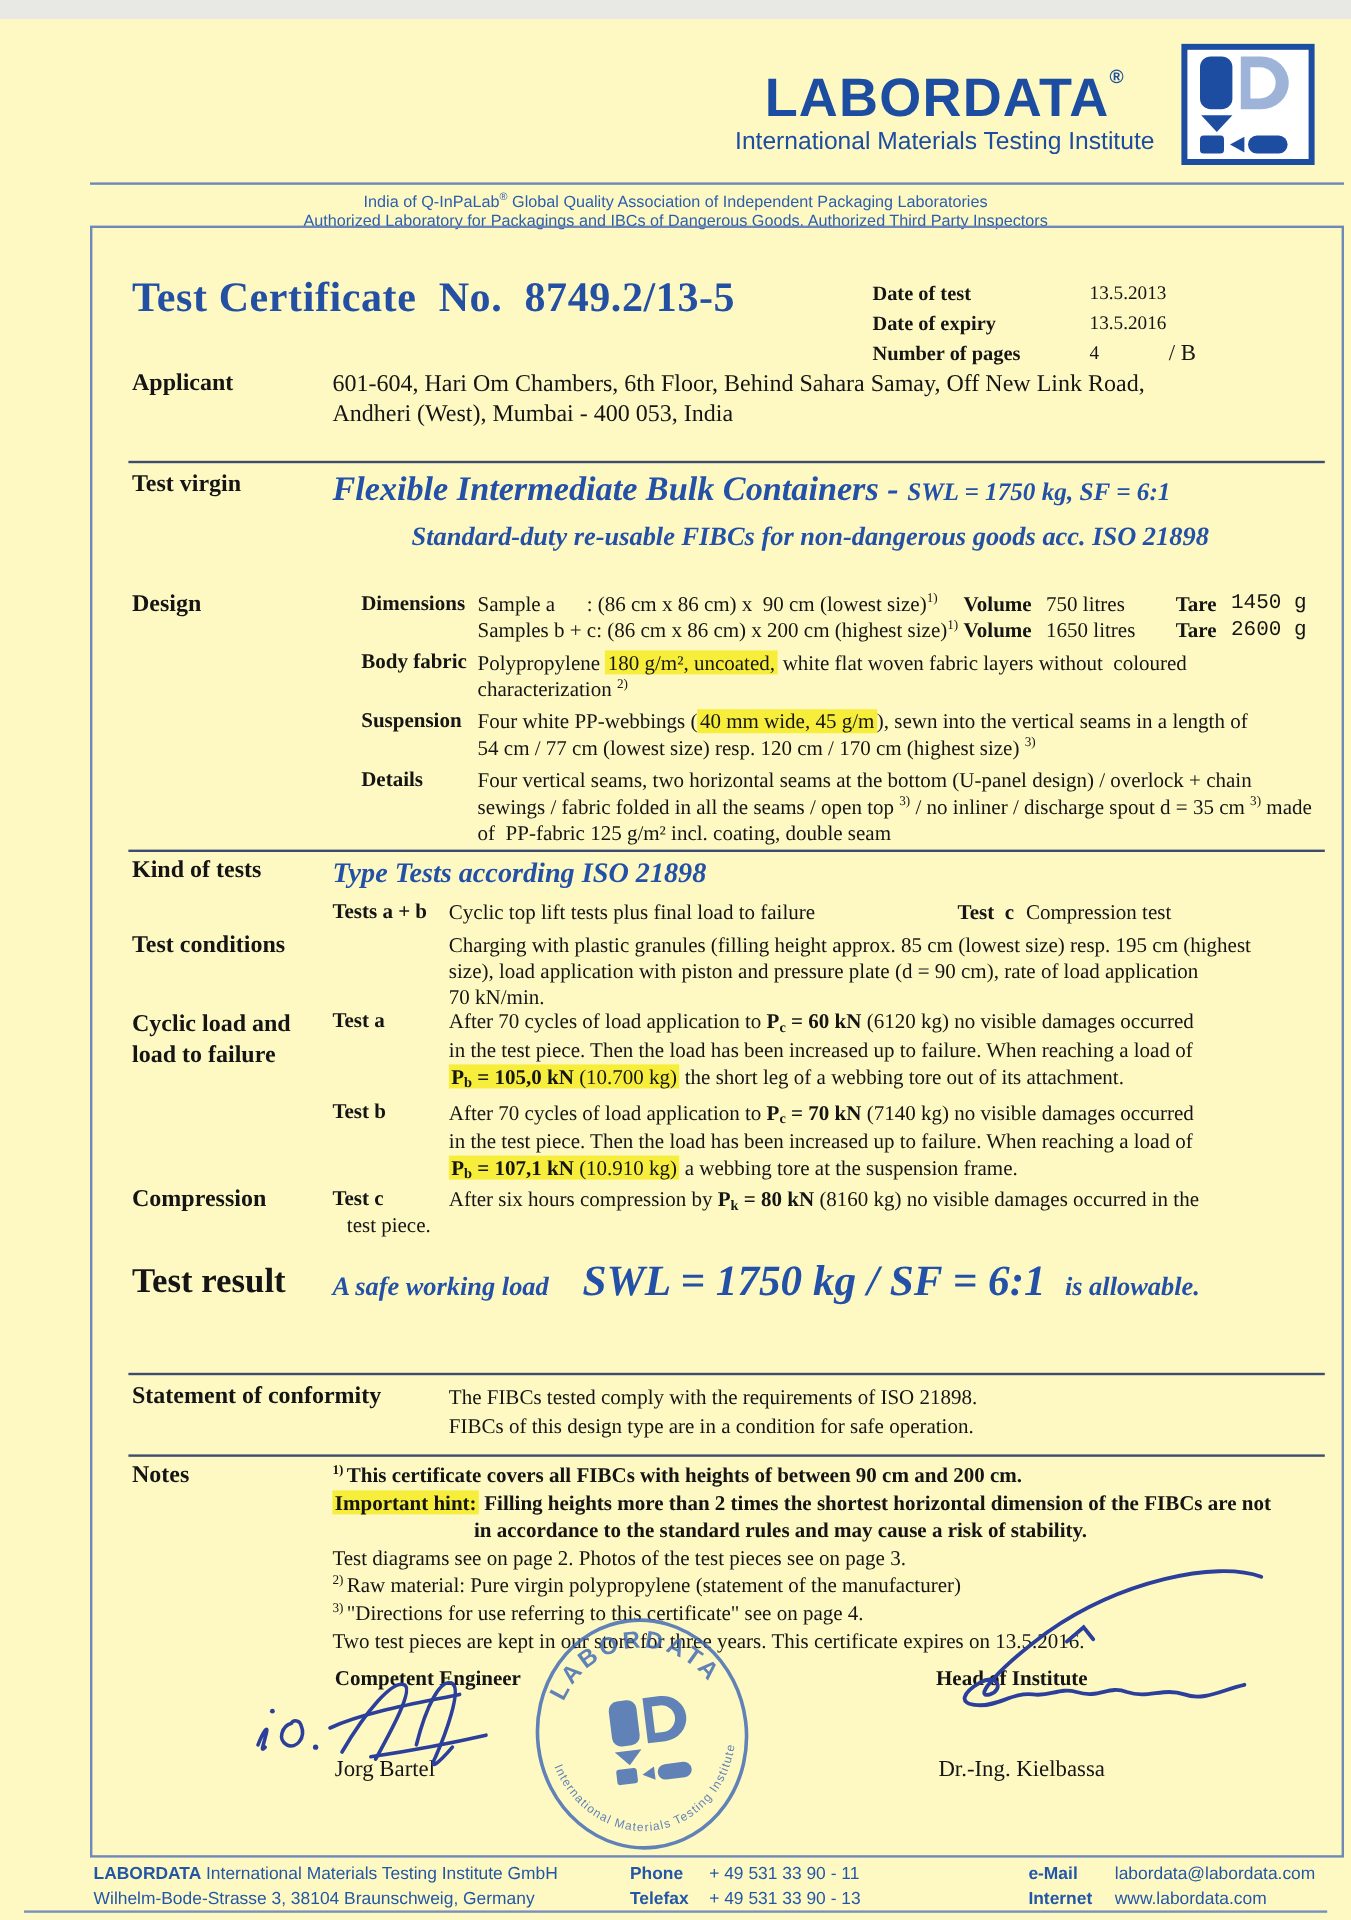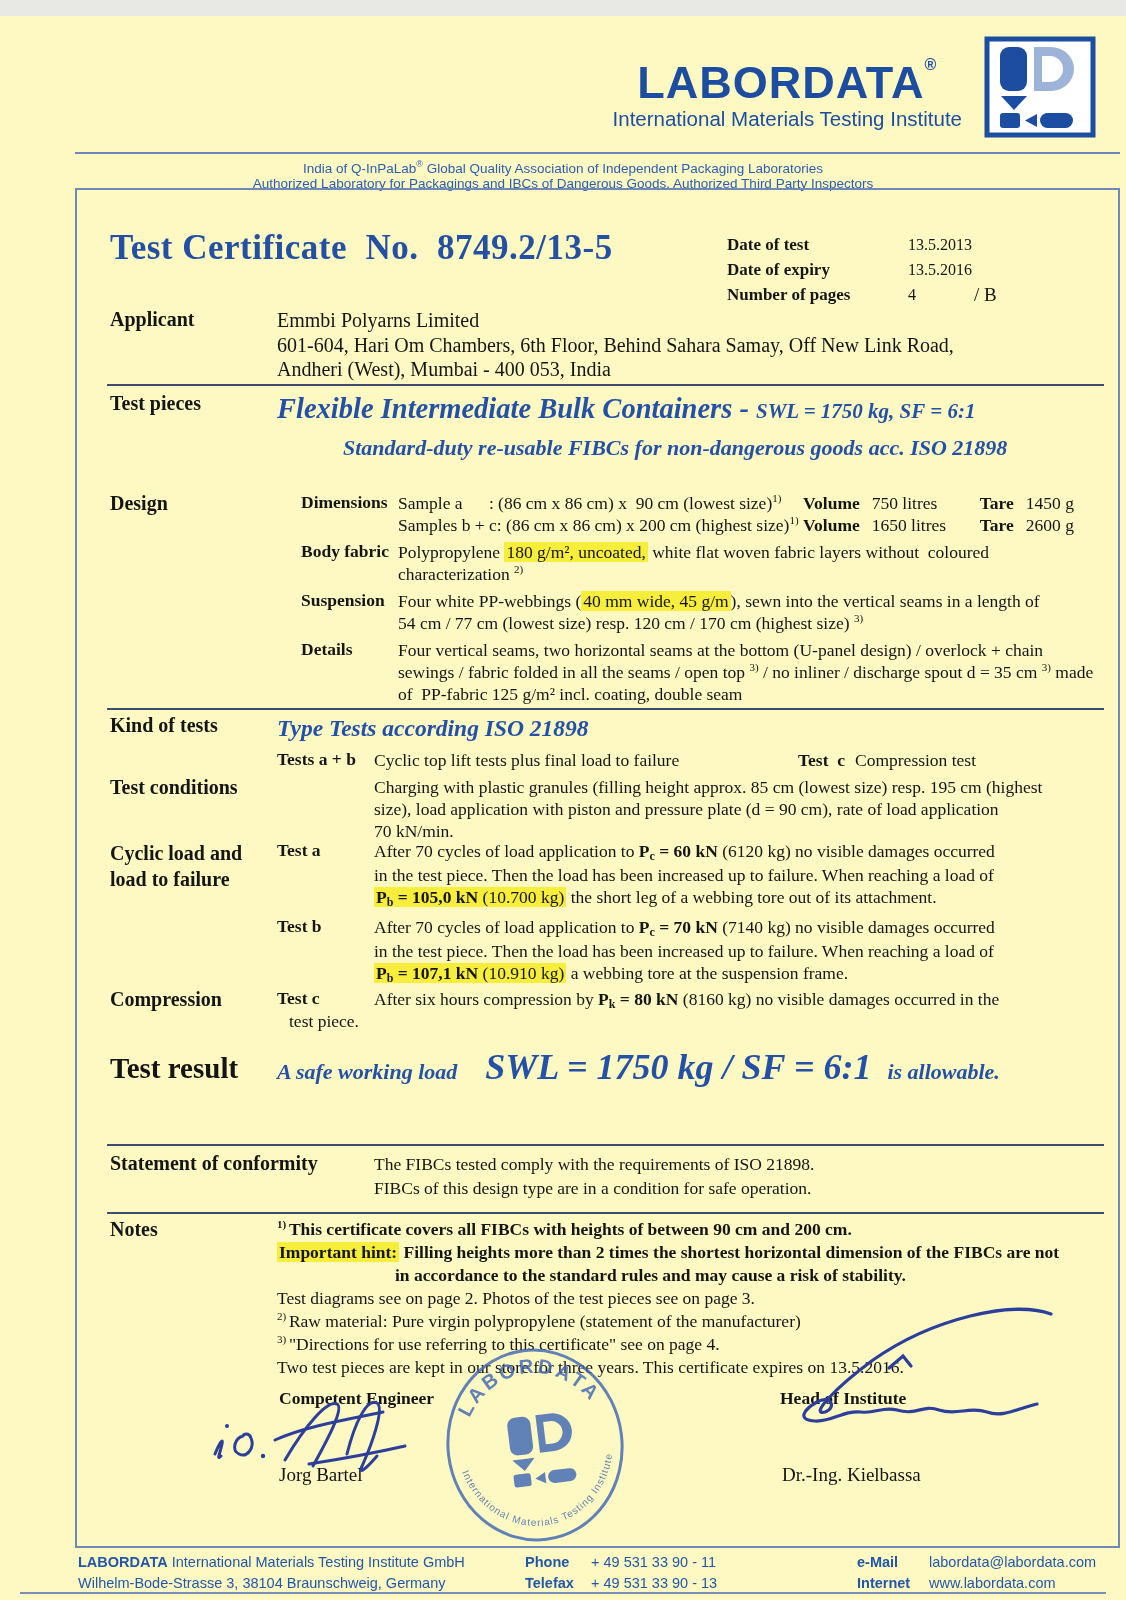--- a/index.html
+++ b/index.html
@@ -175,7 +175,6 @@
     <div class="sec applicant">
       <div class="lbl">Applicant</div>
       <div class="lines">
-        <div>Emmbi Polyarns Limited</div>
         <div>601-604, Hari Om Chambers, 6th Floor, Behind Sahara Samay, Off New Link Road,</div>
         <div>Andheri (West), Mumbai - 400 053, India</div>
       </div>

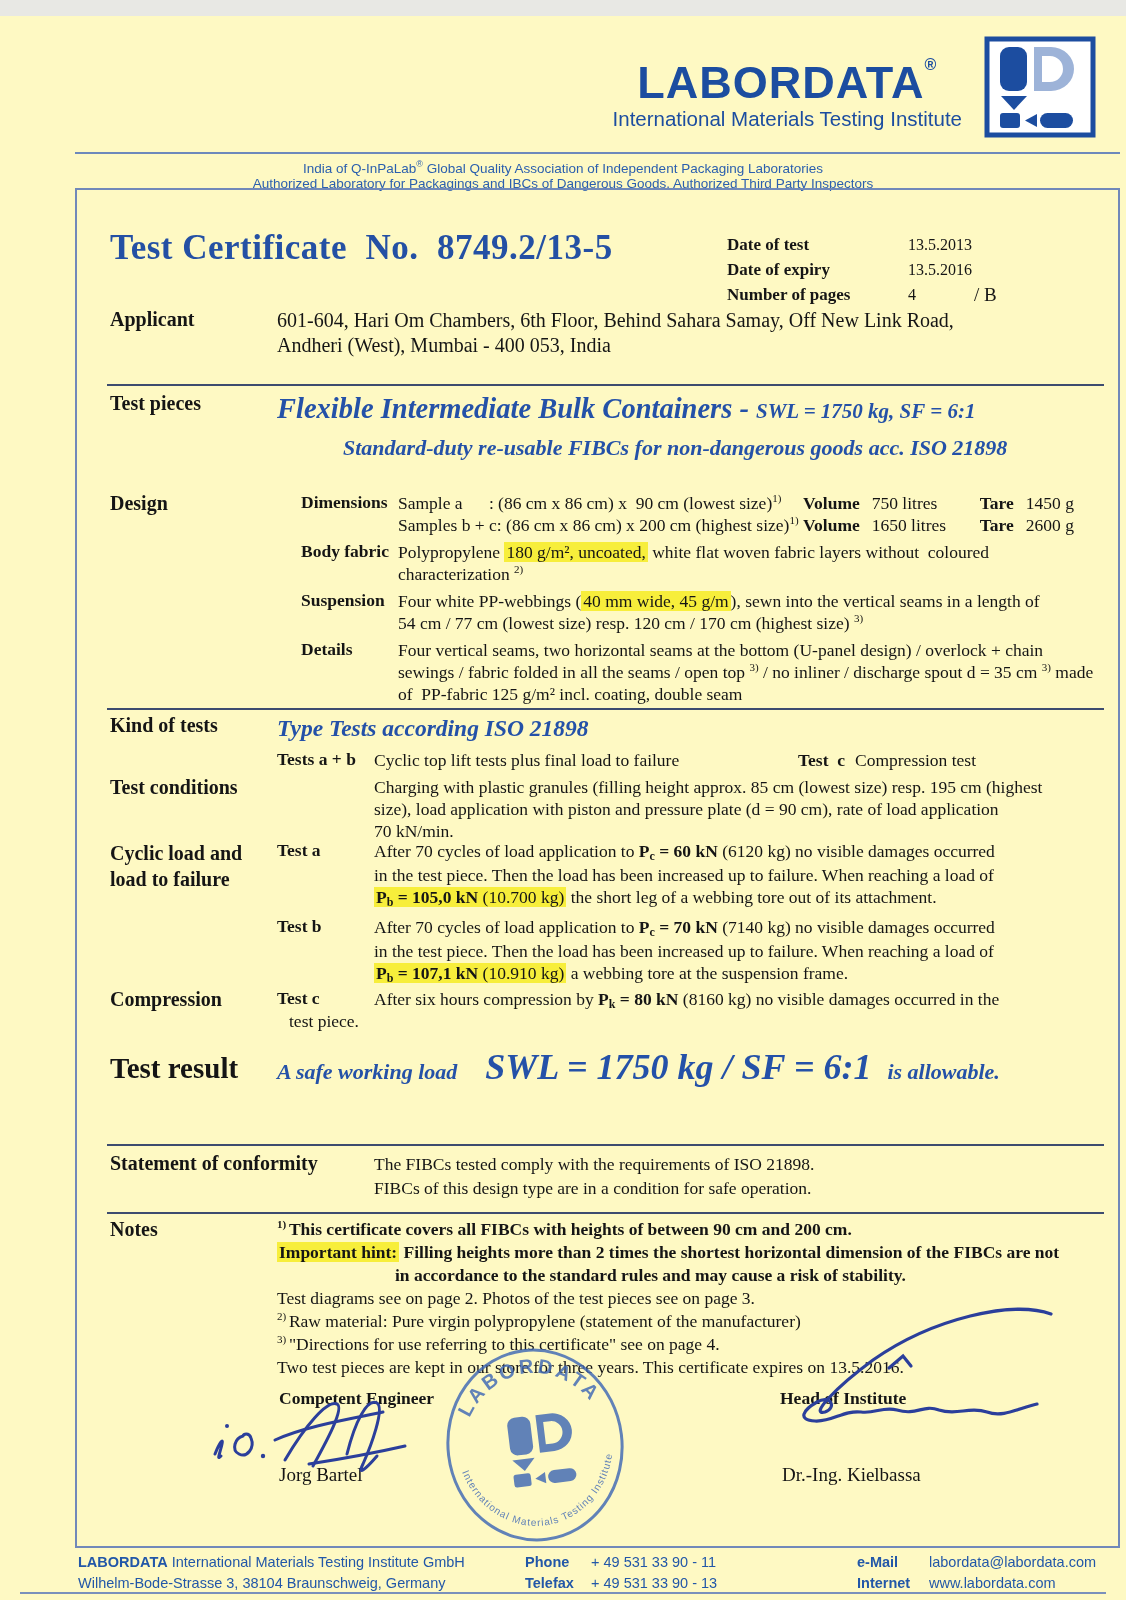--- a/index.html
+++ b/index.html
@@ -183,7 +183,7 @@
     <div class="divider div1"></div>
 
     <div class="sec testpieces">
-      <div class="lbl">Test pieces</div>
+      <div class="lbl">Test virgin</div>
       <div>
         <div class="tp-h1"><span>Flexible Intermediate Bulk Containers</span><span class="pre"> - </span><span class="swl">SWL = 1750 kg, SF = 6:1</span></div>
         <div class="tp-h2">Standard-duty re-usable FIBCs for non-dangerous goods acc. ISO 21898</div>

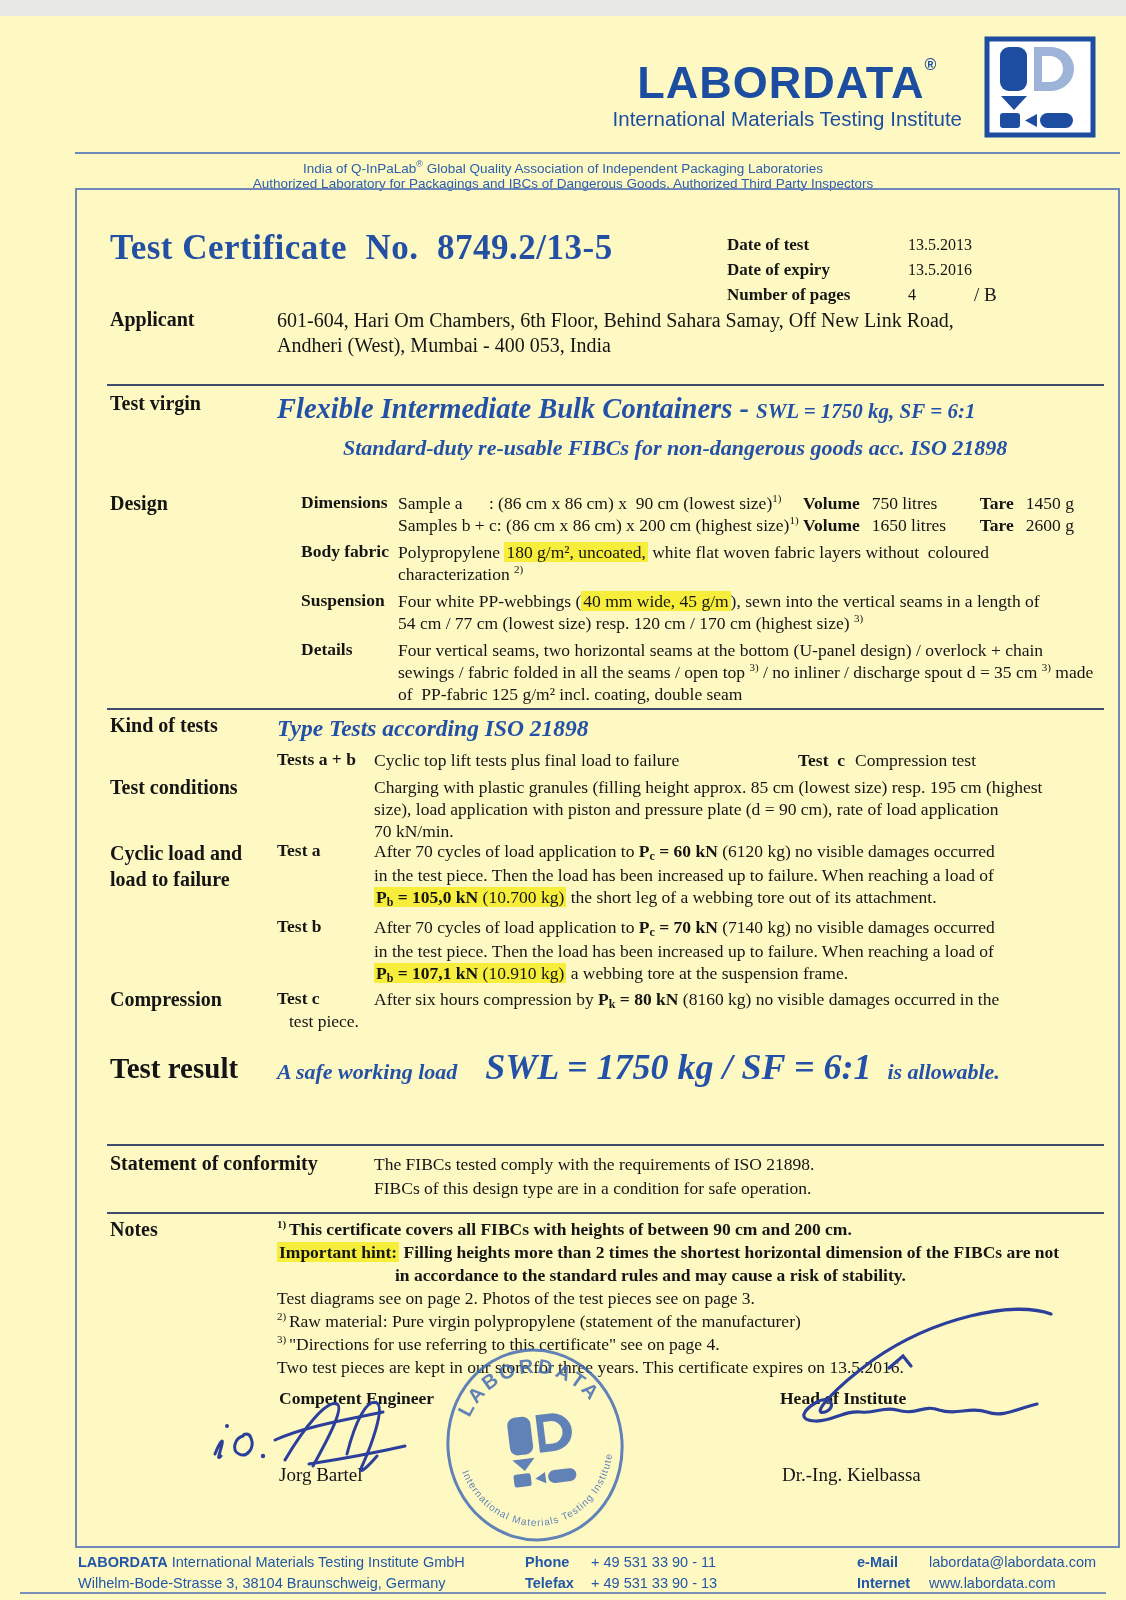--- a/index.html
+++ b/index.html
@@ -61,7 +61,7 @@
   .dim-text{width:399px;}
   .lbl-inline{font-weight:bold;}
   .vol-val{margin-left:12px;width:98px;}
-  .tare-val{margin-left:12px;}
+  .tare-val{margin-left:12px;font-family:Liberation Mono, monospace;}
   .gap6{margin-left:6px;}
   .gap10{margin-left:10px;}
 

